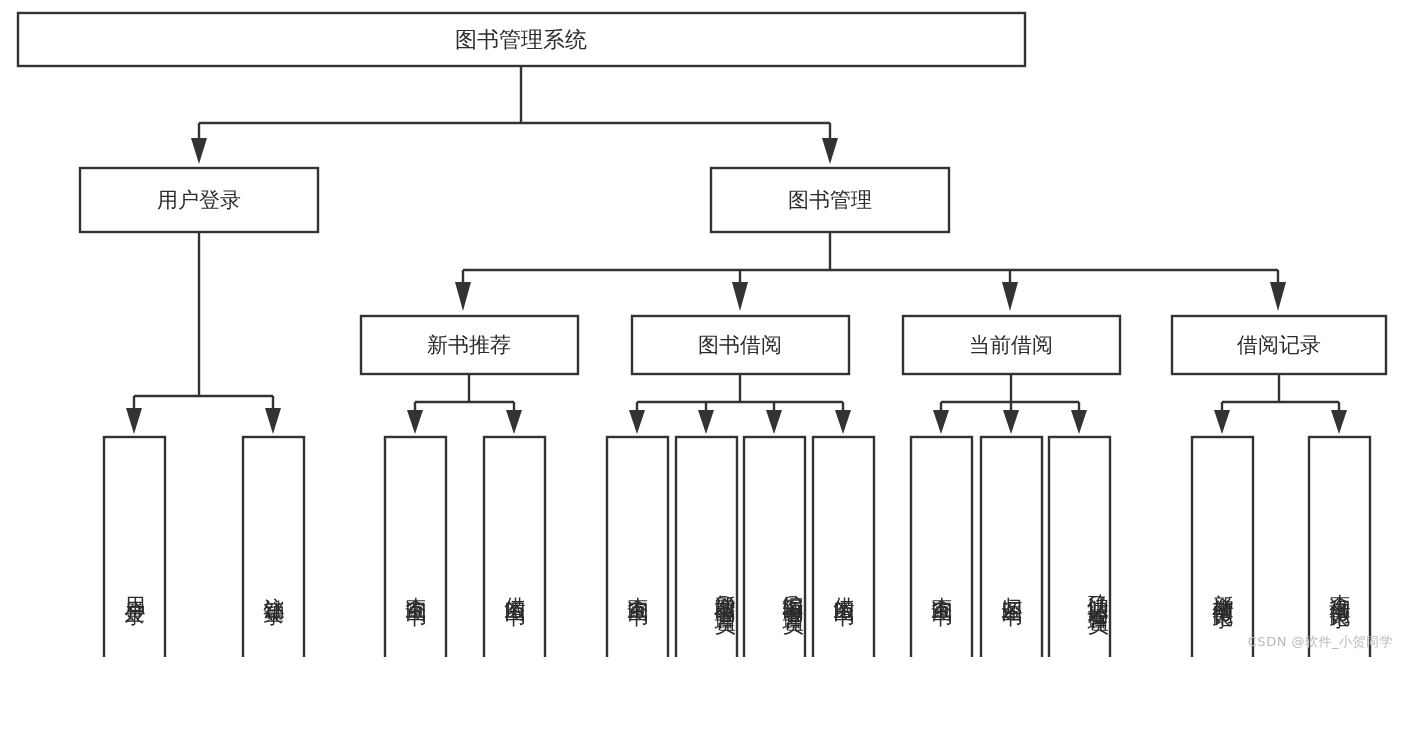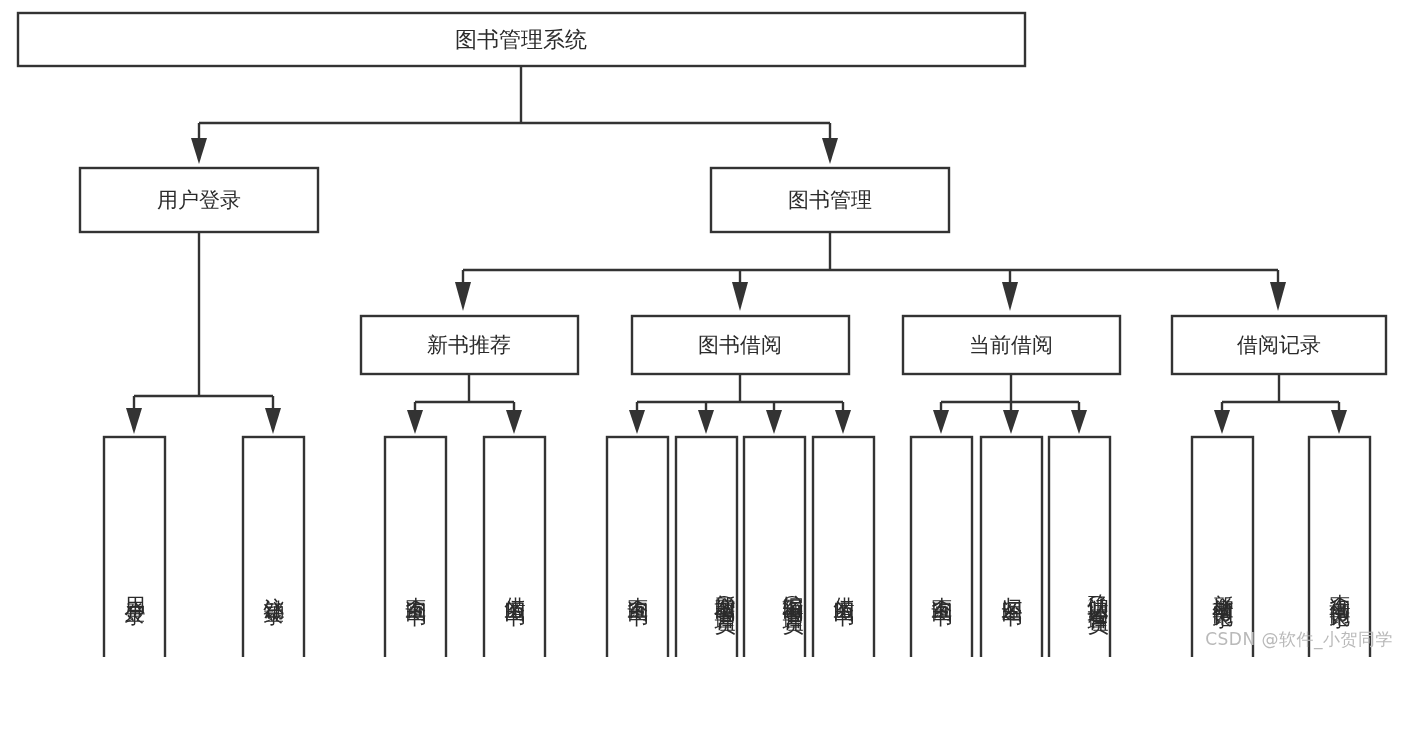--- a/index.html
+++ b/index.html
@@ -77,7 +77,7 @@
     right: 12px;
     bottom: 6px;
     font-family: "DejaVu Sans", "Liberation Sans", sans-serif;
-    font-size: 17px;
+    font-size: 13px;
     color: #b9b9b9;
     letter-spacing: 0.5px;
     user-select: none;

